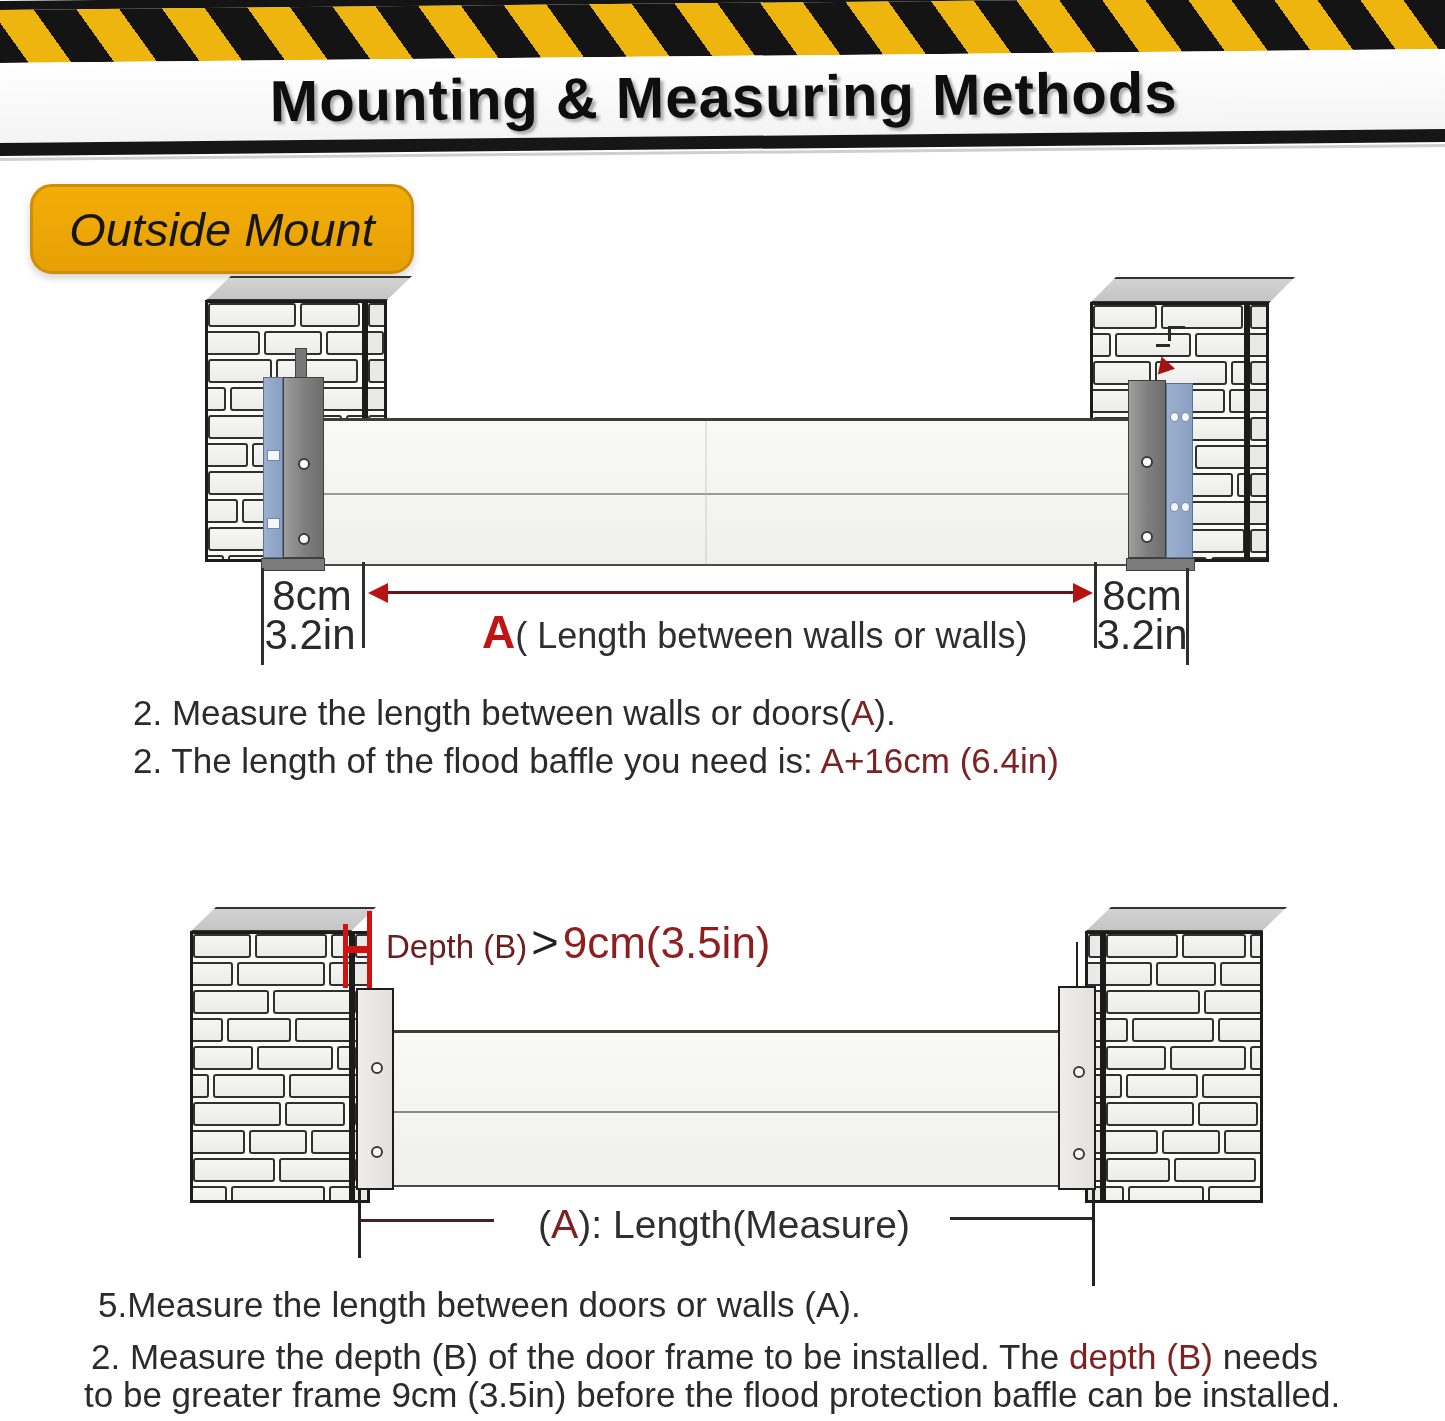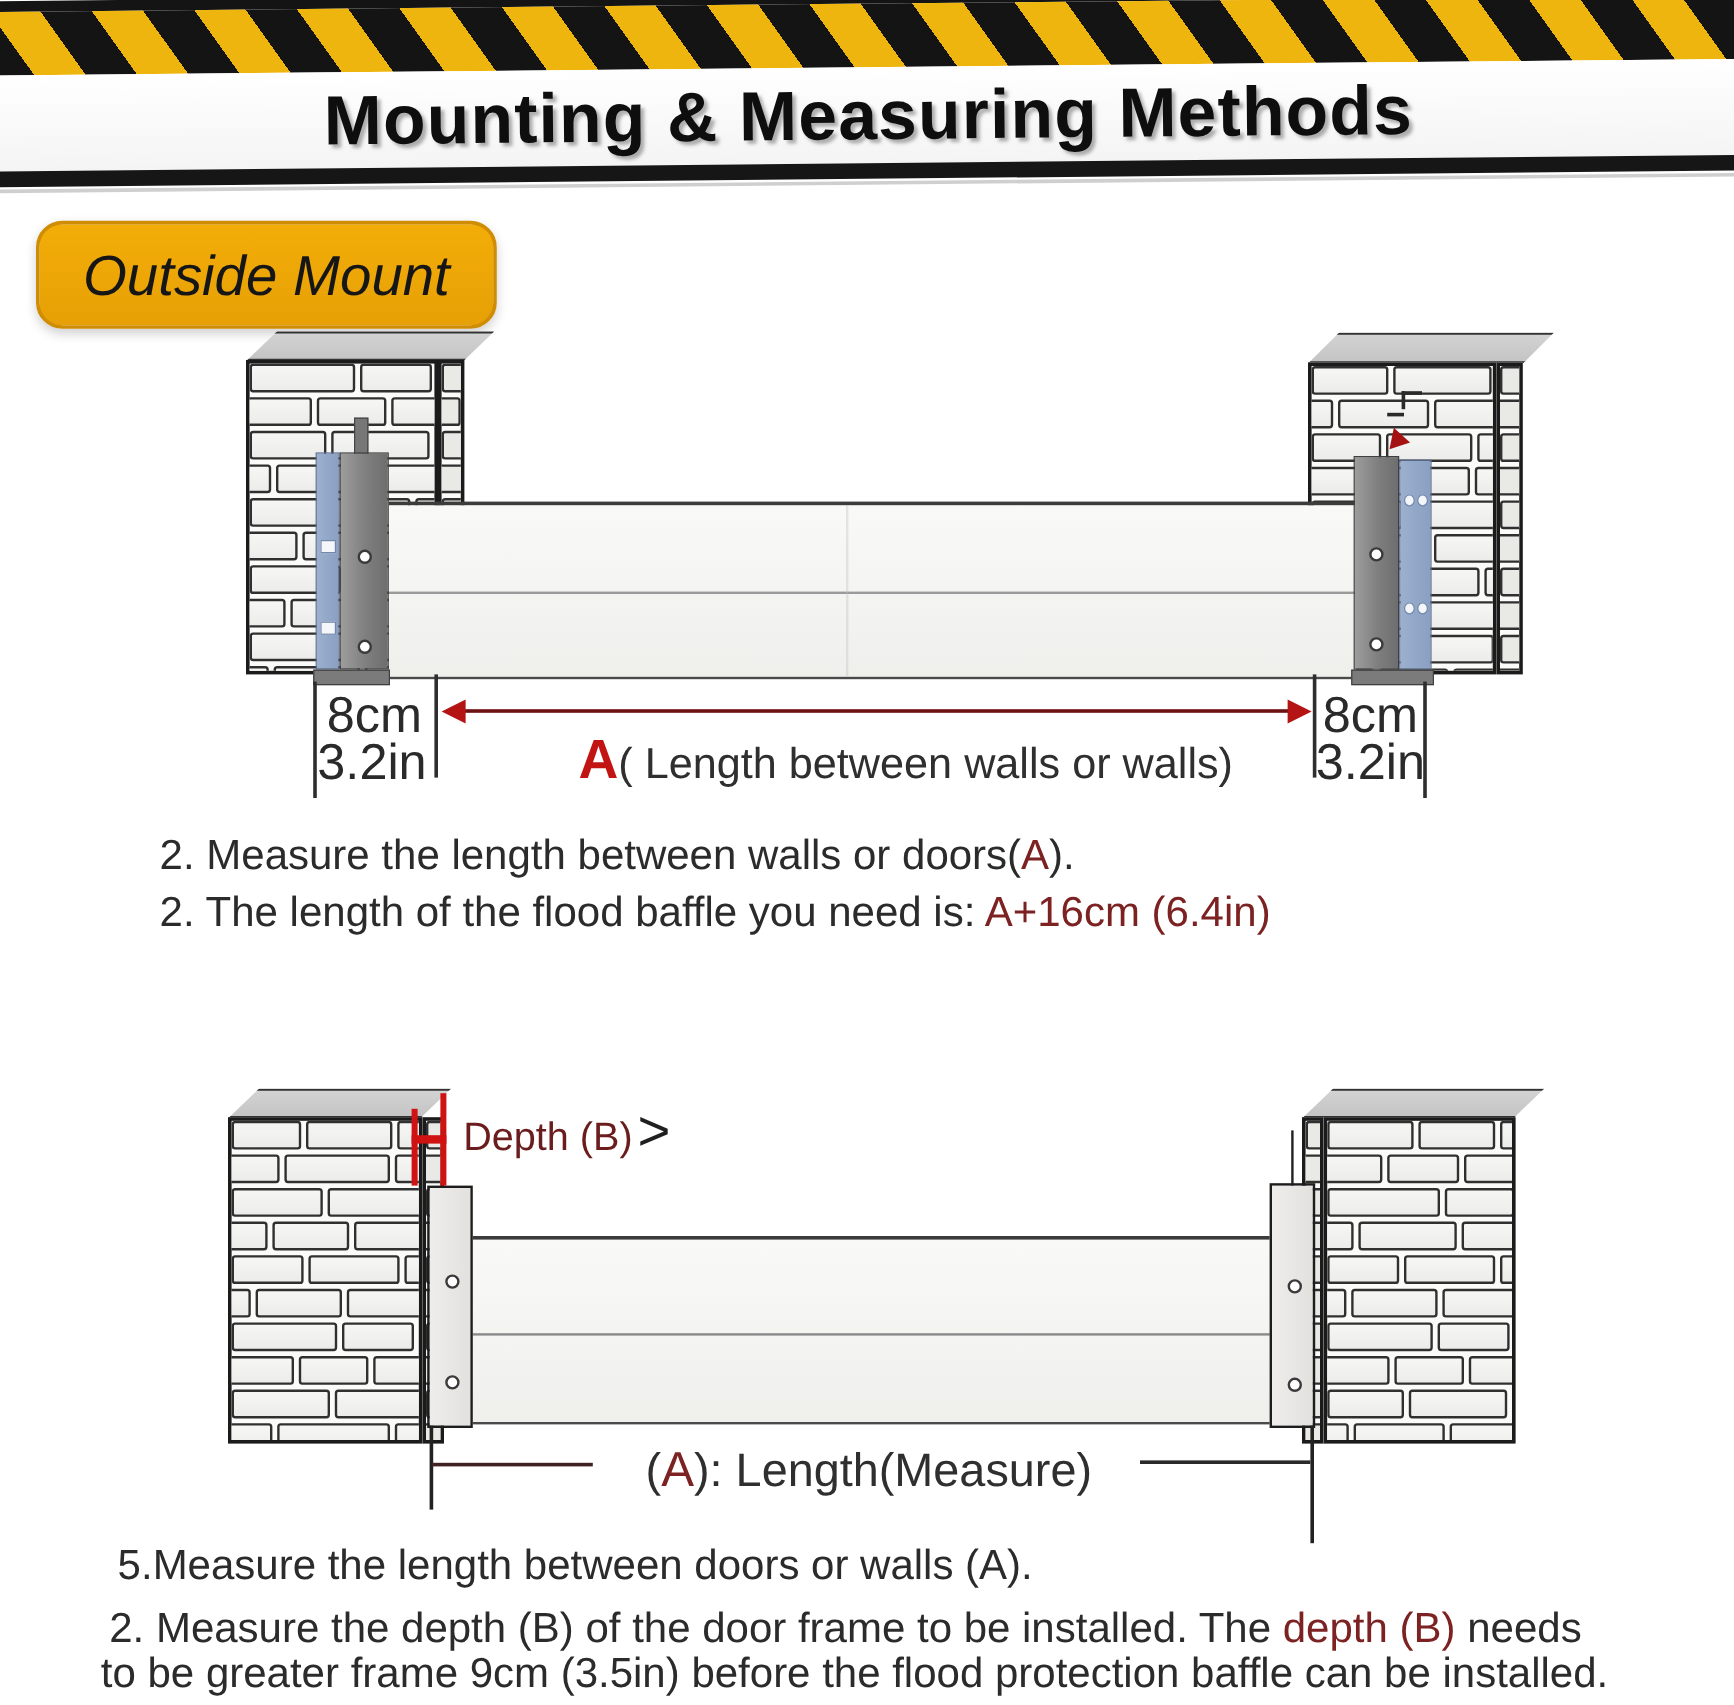--- a/index.html
+++ b/index.html
@@ -506,6 +506,7 @@
     <div class="abs depth-label" style="left:386px;top:914px;">
       <span class="depth-name">Depth (B) </span>
       <span class="depth-gt">&gt;</span>
+      <span class="depth-val">9cm(3.5in)</span>
     </div>
 
     <div class="abs vtick" style="left:358px;top:1188px;height:70px;background:#222;"></div>

